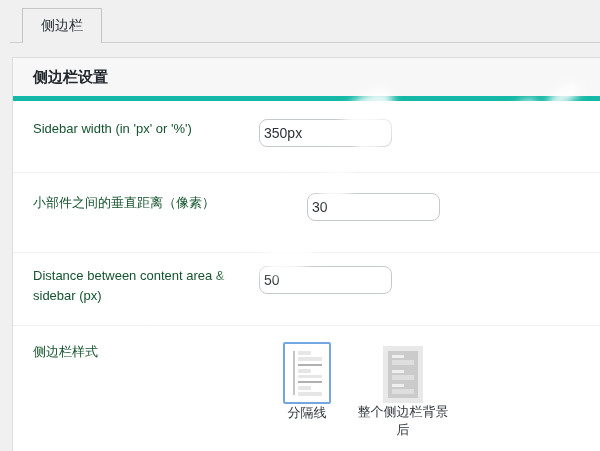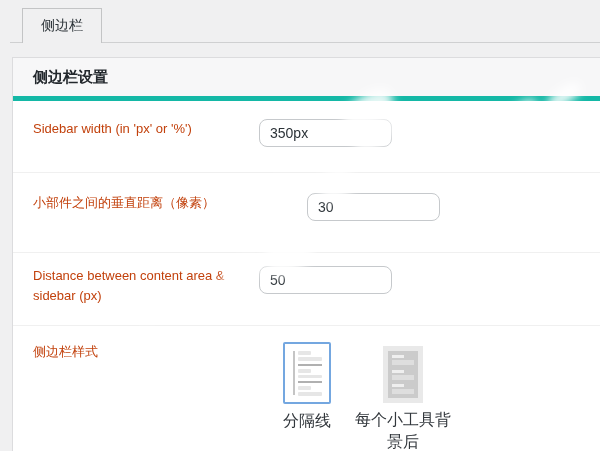--- a/index.html
+++ b/index.html
@@ -50,7 +50,7 @@
 
   .row-label {
     width:226px; flex:0 0 226px;
-    font-size:13px; line-height:1.5; color:#c2410c;
+    font-size:13px; line-height:1.5; color:#14532d;
     padding-right:14px;
   }
   .row-control { flex:1; }

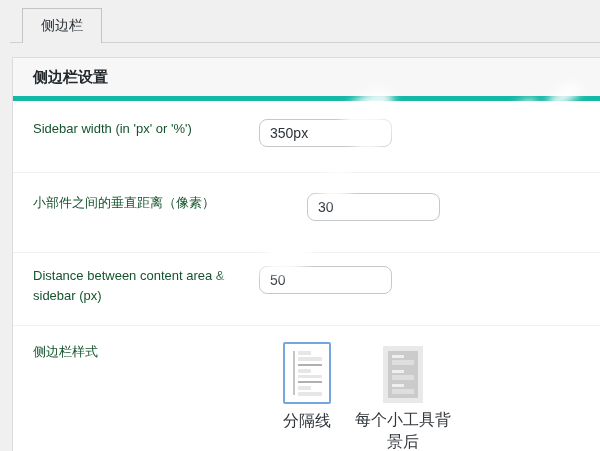--- a/index.html
+++ b/index.html
@@ -58,7 +58,7 @@
   input.text-field {
     width:133px; height:28px;
     border:1px solid #c6c9cc; border-radius:8px;
-    padding:0 10px; font-size:14px; color:#2c3338;
+    padding:0 4px; font-size:14px; color:#2c3338;
     background:#fff;
     font-family:"Liberation Sans","DejaVu Sans",sans-serif;
   }

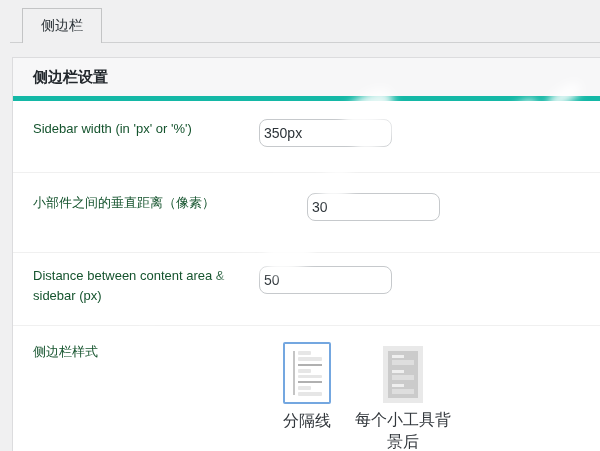--- a/index.html
+++ b/index.html
@@ -67,7 +67,7 @@
   .style-options { display:flex; align-items:flex-start; }
   .style-option { width:96px; text-align:center; cursor:pointer; }
   .style-label {
-    margin-top:6px; font-size:16px; line-height:1.35; color:#32373c;
+    font-size:13px; line-height:1.35; color:#32373c;
   }
 
   .thumb { margin:0 auto; overflow:hidden; }

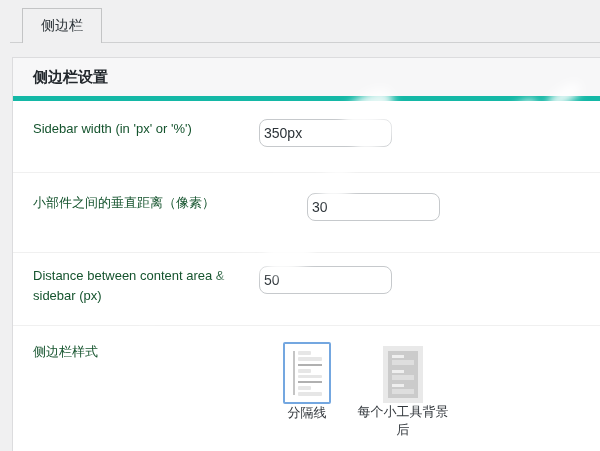--- a/index.html
+++ b/index.html
@@ -191,7 +191,7 @@
             </div>
           </div>
         </div>
-        <div class="style-label">每个小工具背景后</div>
+        <div class="style-label">整个侧边栏背景后</div>
       </div>
 
 

